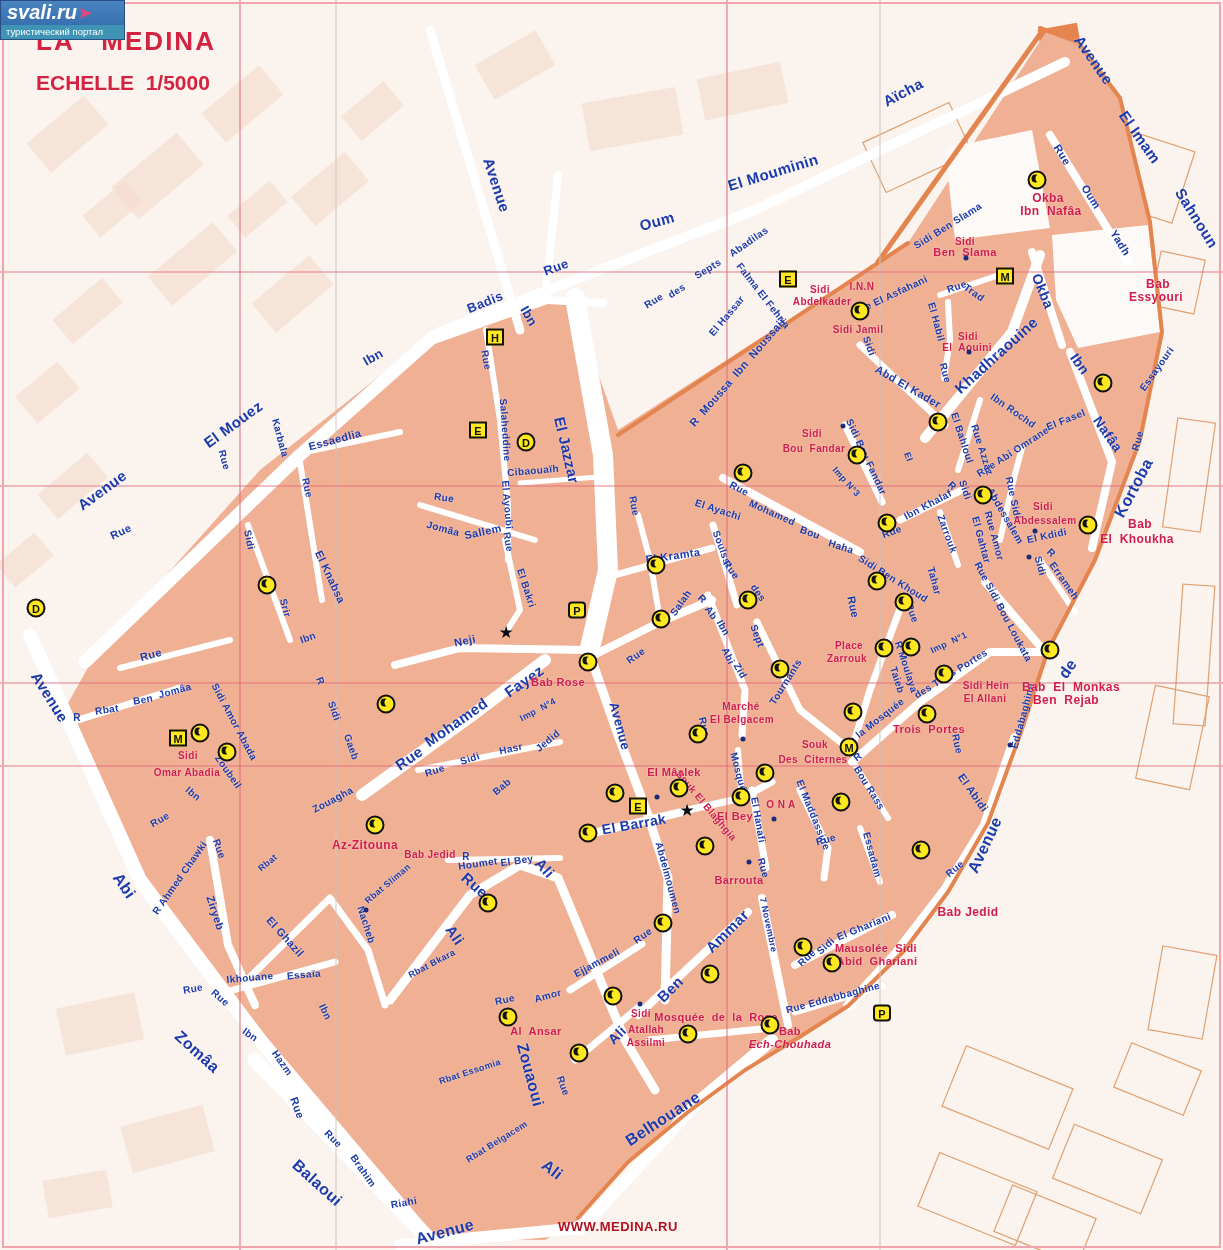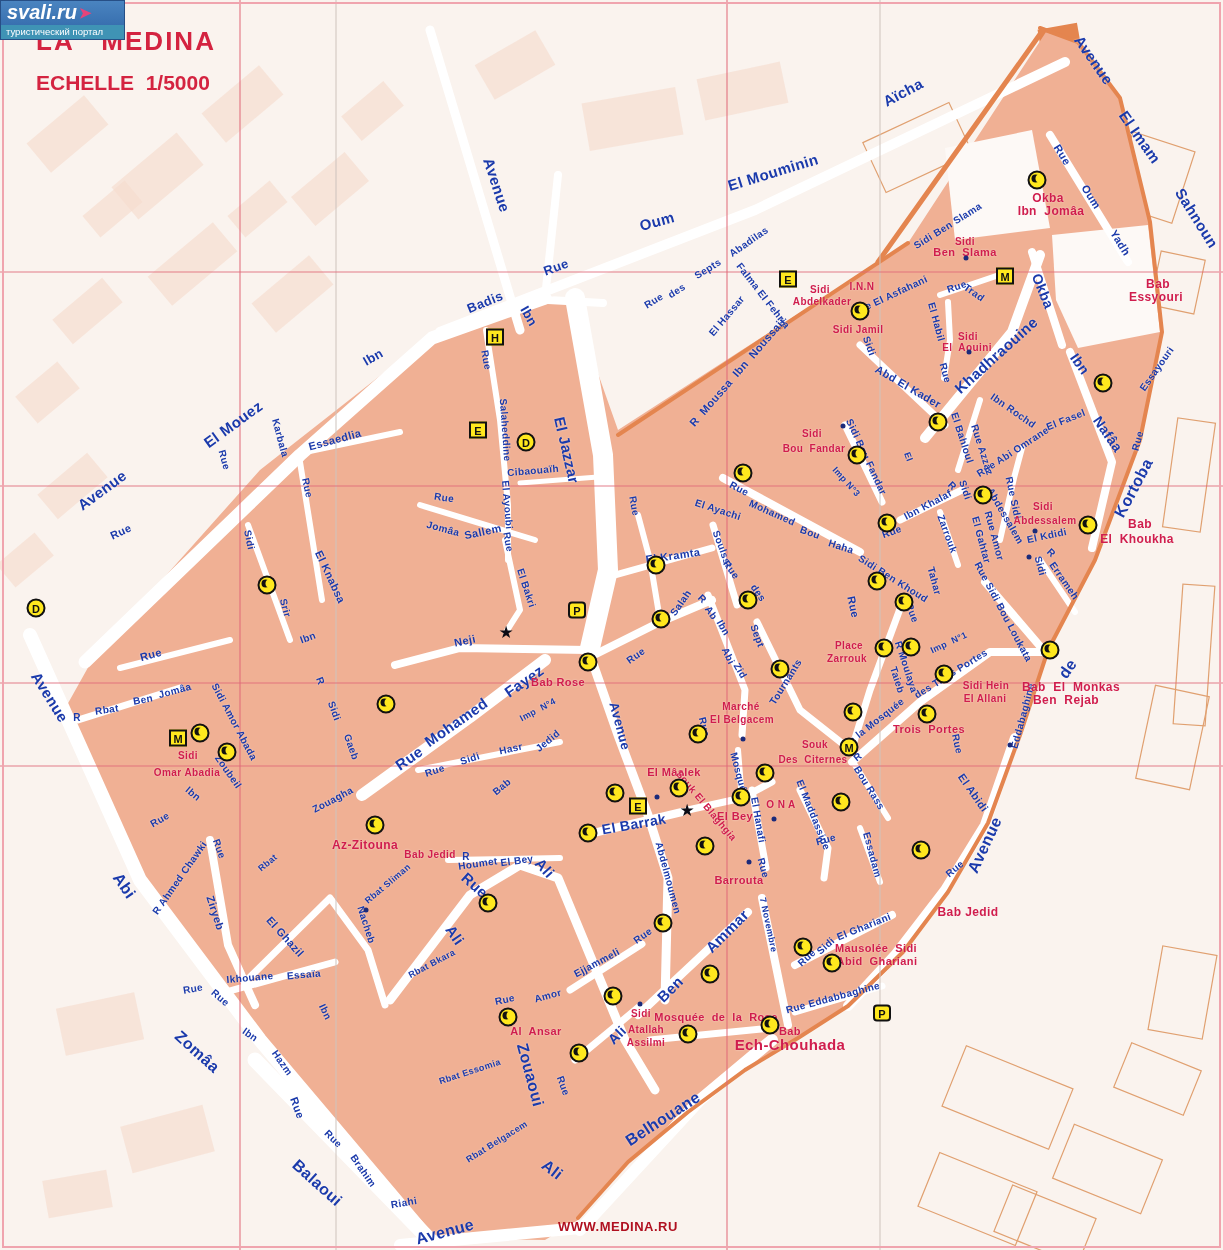--- a/index.html
+++ b/index.html
@@ -347,7 +347,7 @@
       <div class="lbl b" style="left: 1068px; top: 669px; font-size: 16px; --r: -55deg;">de</div>
       <div class="lbl b" style="left: 1023px; top: 716px; font-size: 10px; --r: -75deg;">Eddabaghine</div>
       <div class="lbl r" style="left: 1048px; top: 198px; font-size: 12px; --r: 0deg;">Okba</div>
-      <div class="lbl r" style="left: 1051px; top: 211px; font-size: 12px; --r: 0deg;">Ibn  Jomâa</div>
+      <div class="lbl r" style="left: 1051px; top: 211px; font-size: 12px; --r: 0deg;">Ibn  Nafâa</div>
       <div class="lbl r" style="left: 1158px; top: 284px; font-size: 12px; --r: 0deg;">Bab</div>
       <div class="lbl r" style="left: 1156px; top: 297px; font-size: 12px; --r: 0deg;">Essyouri</div>
       <div class="lbl r" style="left: 965px; top: 242px; font-size: 10px; --r: 0deg;">Sidi</div>

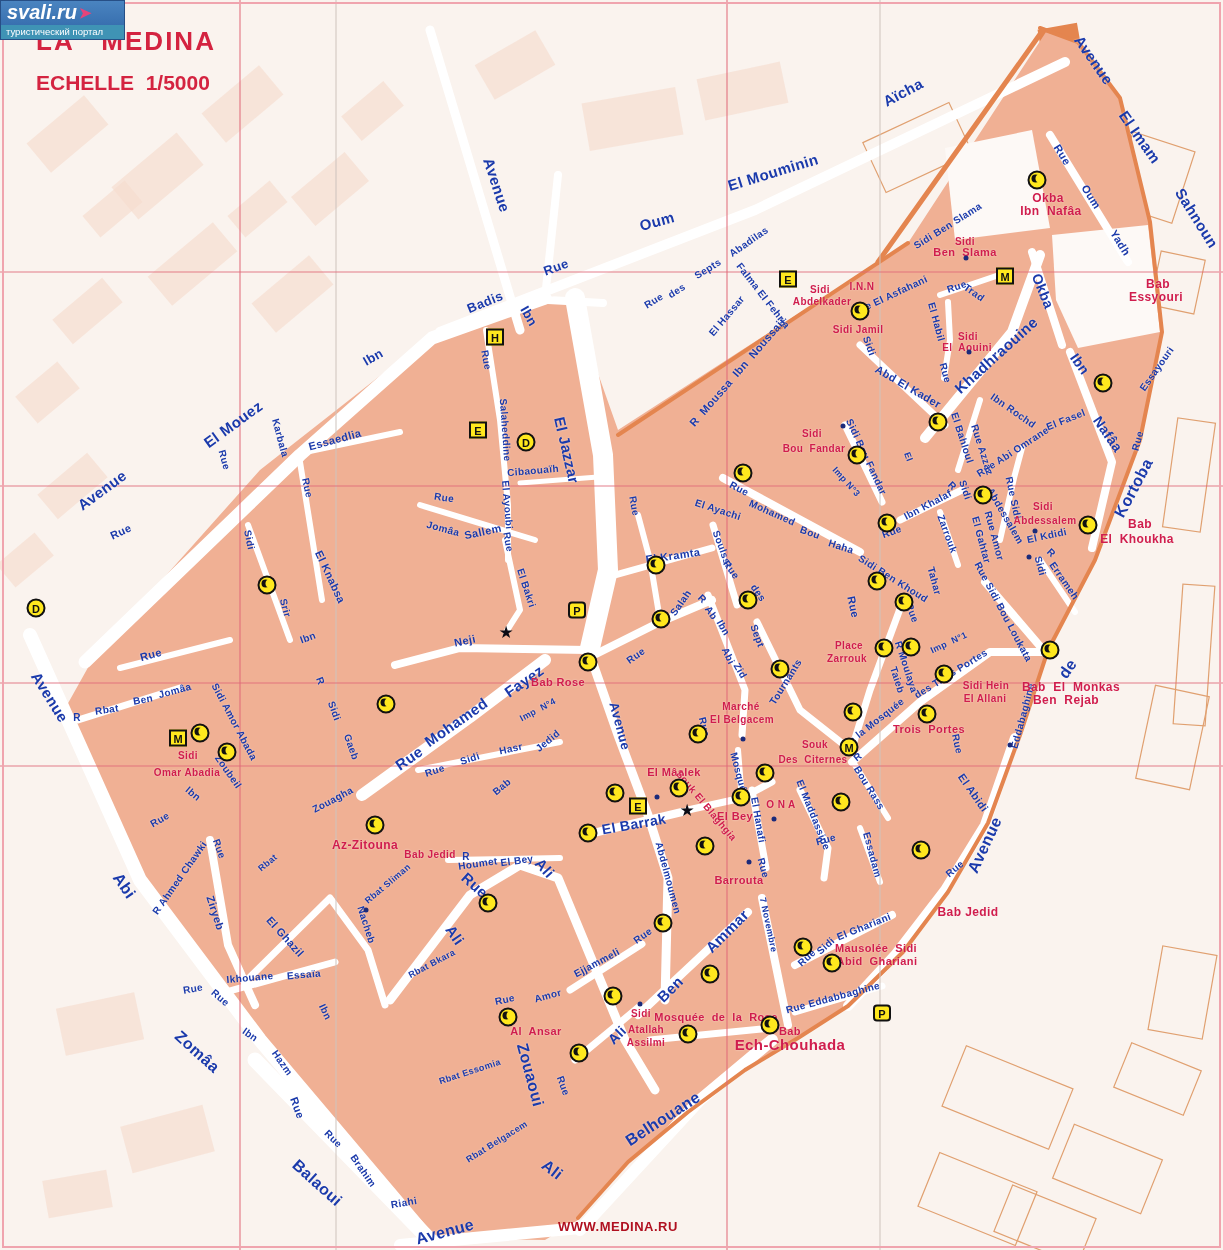--- a/index.html
+++ b/index.html
@@ -391,7 +391,7 @@
       <div class="lbl r" style="left: 646px; top: 1043px; font-size: 10px; --r: 0deg;">Assilmi</div>
       <div class="lbl r" style="left: 716px; top: 1017px; font-size: 11px; --r: 0deg;">Mosquée  de  la  Rose</div>
       <div class="lbl r" style="left: 790px; top: 1031px; font-size: 11px; --r: 0deg;">Bab</div>
-      <div class="lbl r" style="left: 790px; top: 1044px; font-size: 15px; --r: 0deg;">Ech-Chouhada</div>
+      <div class="lbl r" style="left: 790px; top: 1044px; font-size: 11px; font-style: italic; --r: 0deg;">Ech-Chouhada</div>
       <div class="lbl r" style="left: 876px; top: 948px; font-size: 11px; --r: 0deg;">Mausolée  Sidi</div>
       <div class="lbl r" style="left: 877px; top: 961px; font-size: 11px; --r: 0deg;">Abid  Ghariani</div>
       <div class="lbl r" style="left: 968px; top: 912px; font-size: 12px; --r: 0deg;">Bab Jedid</div>

